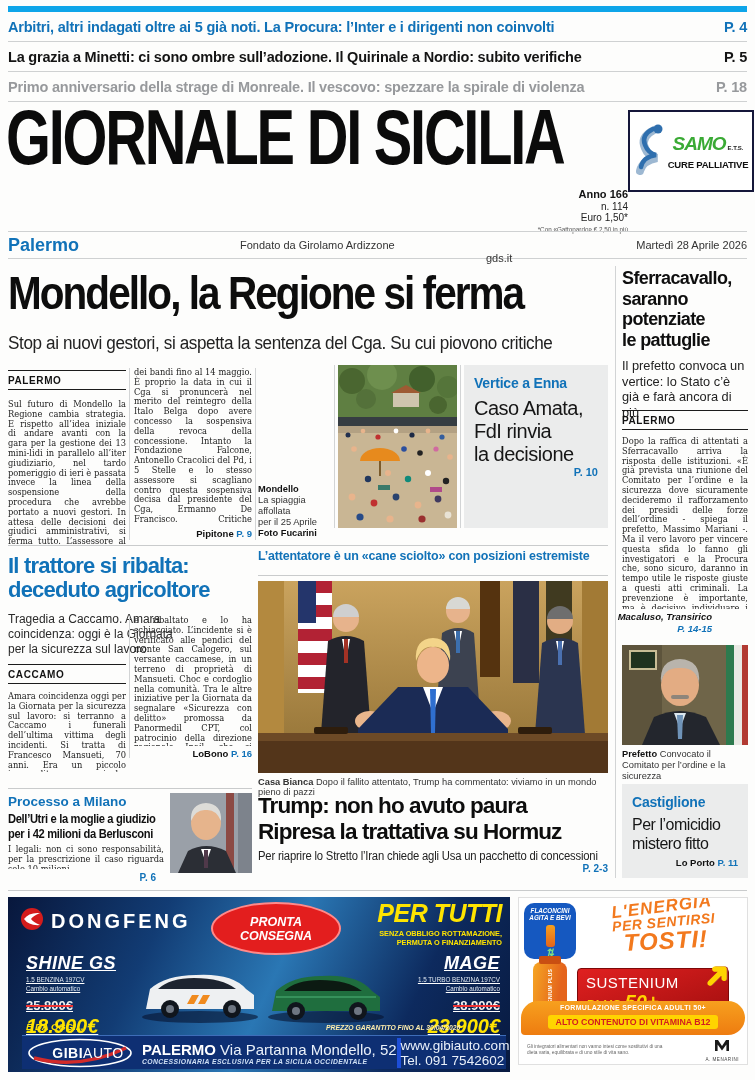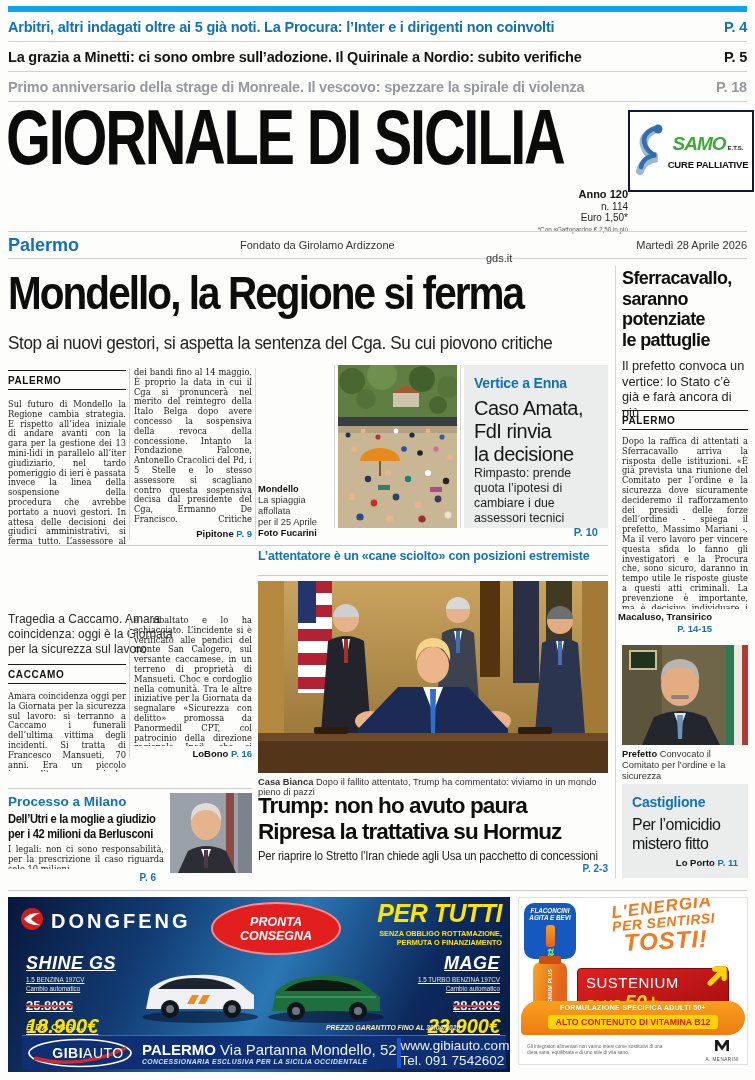--- a/index.html
+++ b/index.html
@@ -216,7 +216,7 @@
     </span>
   </div>
   <div class="issue">
-    <div class="i1">Anno 120</div>
+    <div class="i1">Anno 166</div>
     <div class="i2">n. 114</div>
     <div class="i2">Euro 1,50*</div>
     <div class="i3">*Con «Gattopardo» € 2,50 in più</div>

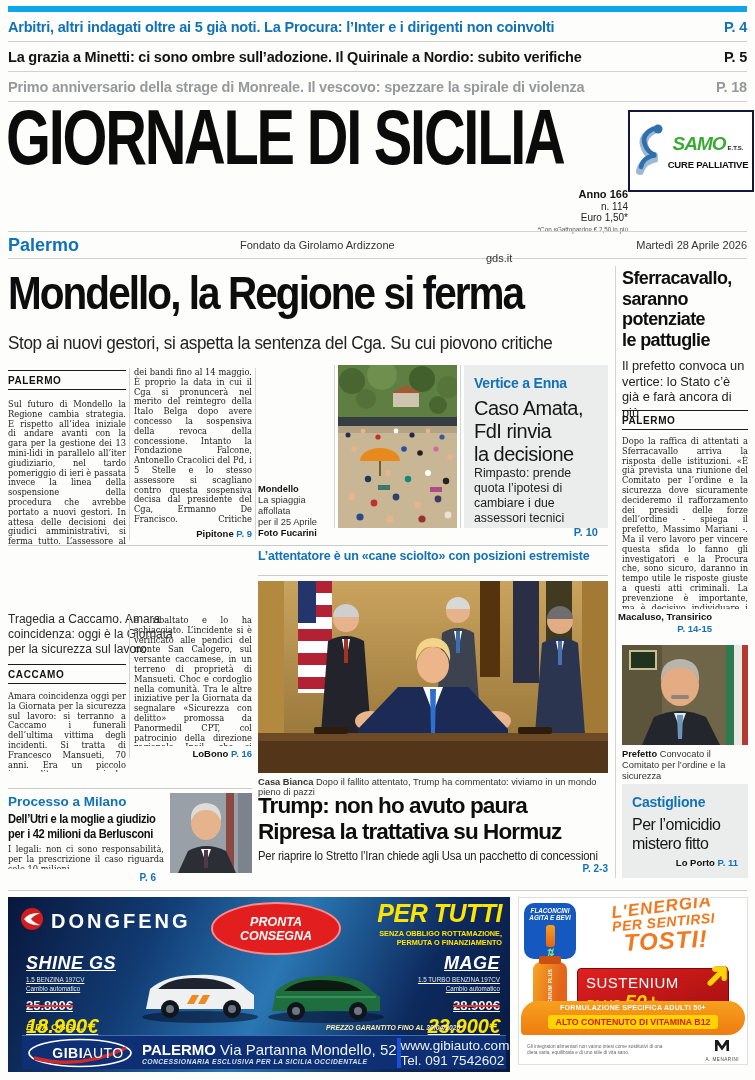--- a/index.html
+++ b/index.html
@@ -297,7 +297,6 @@
     <div class="box-headline pl">Caso Amata,
 FdI rinvia
 la decisione</div>
-    <div class="enna-body">Rimpasto: prende quota l’ipotesi di cambiare i due assessori tecnici</div>
     <div class="box-page">P. 10</div>
   </div>
 

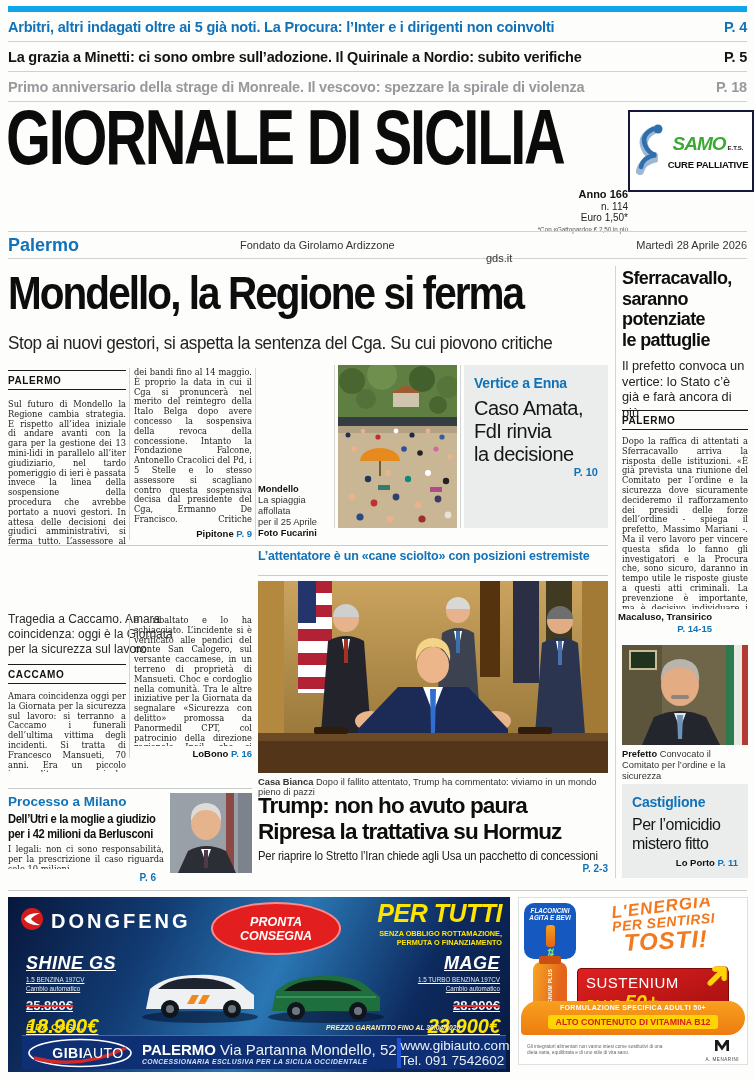--- a/index.html
+++ b/index.html
@@ -348,6 +348,8 @@
     </div>
   </div>
 
+  <div class="abs trat-headline pl">Il trattore si ribalta:
+deceduto agricoltore</div>
   <div class="abs trat-subhead">Tragedia a Caccamo. Amara coincidenza: oggi è la Giornata per la sicurezza sul lavoro</div>
   <div class="abs kicker trat-kicker">CACCAMO</div>
   <div class="abs serif-body trat-col1">Amara coincidenza oggi per la Giornata per la sicurezza sul lavoro: si terranno a Caccamo i funerali dell’ultima vittima degli incidenti. Si tratta di Francesco Mansueti, 70 anni. Era un piccolo imprenditore agricolo: stava lavorando sul suo trattore che si</div>

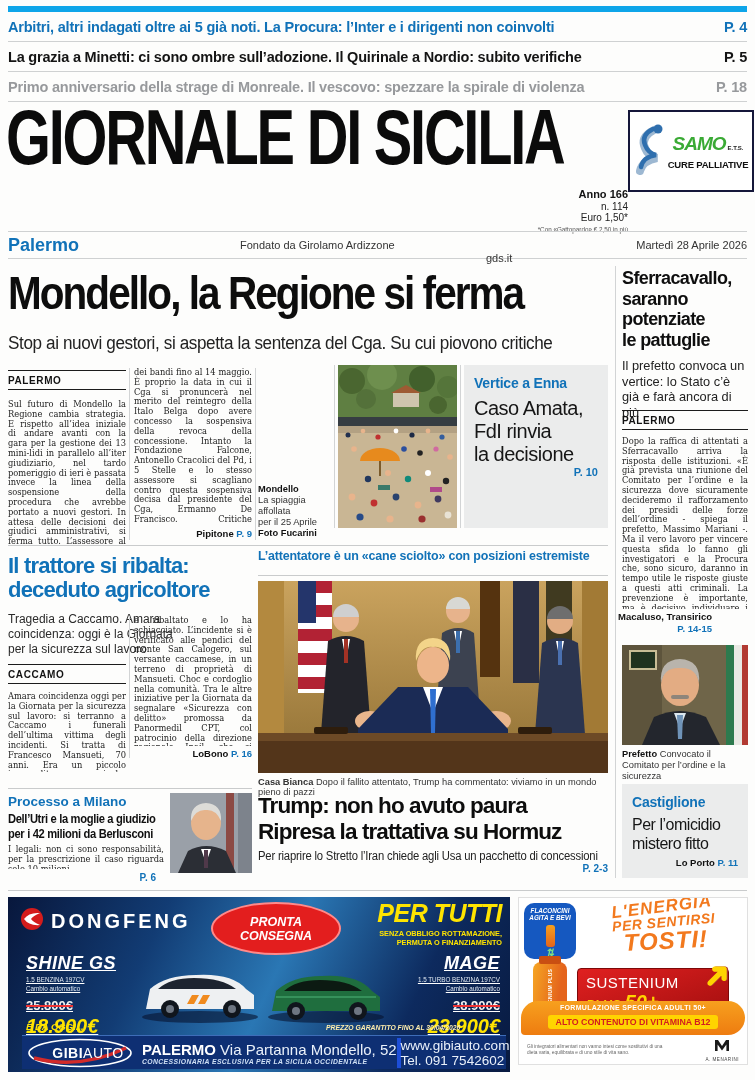--- a/index.html
+++ b/index.html
@@ -75,7 +75,7 @@
   .sb-subhead{left:622px;top:358px;width:128px;font-size:12.8px;line-height:15.5px;color:#222;}
   .sb-kicker{left:622px;top:410px;width:126px;}
   .sb-body{left:622px;top:437px;width:126px;height:172px;}
-  .sb-byline{left:586px;top:611px;width:126px;line-height:12px;}
+  .sb-byline{left:586px;top:611px;width:126px;line-height:12px;font-style:italic;}
   .pref-photo{left:622px;top:645px;width:126px;height:100px;}
   .pref-caption{left:622px;top:749px;width:126px;}
   .cast-box{left:622px;top:784px;width:126px;height:94px;}

